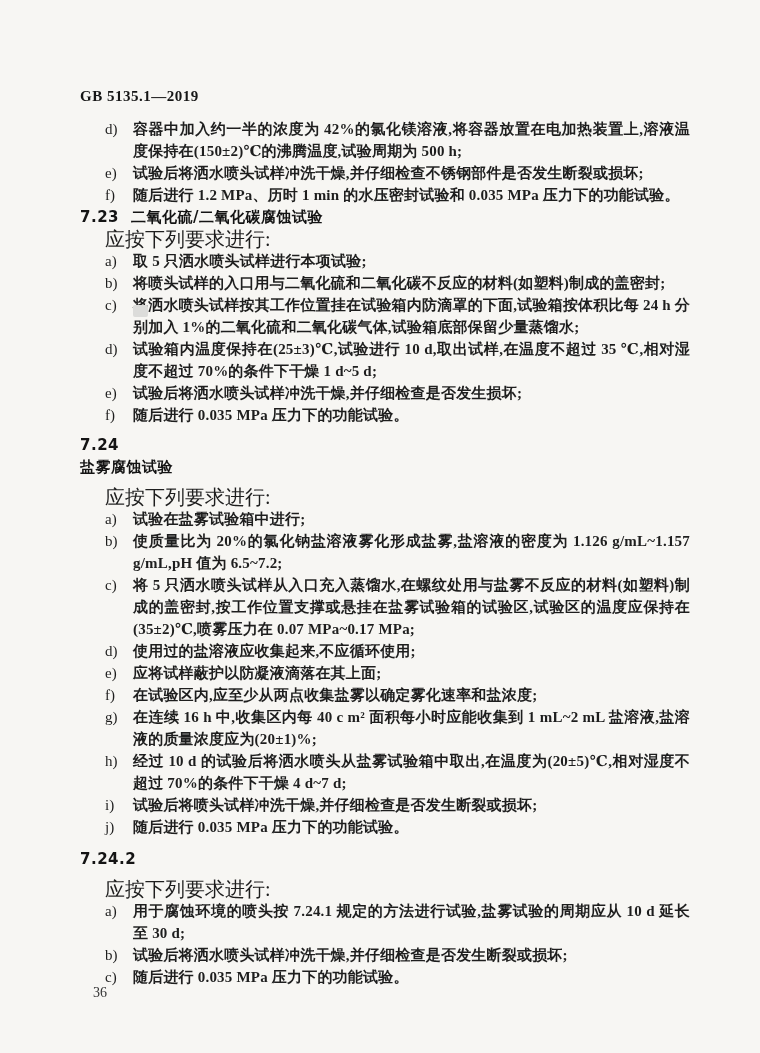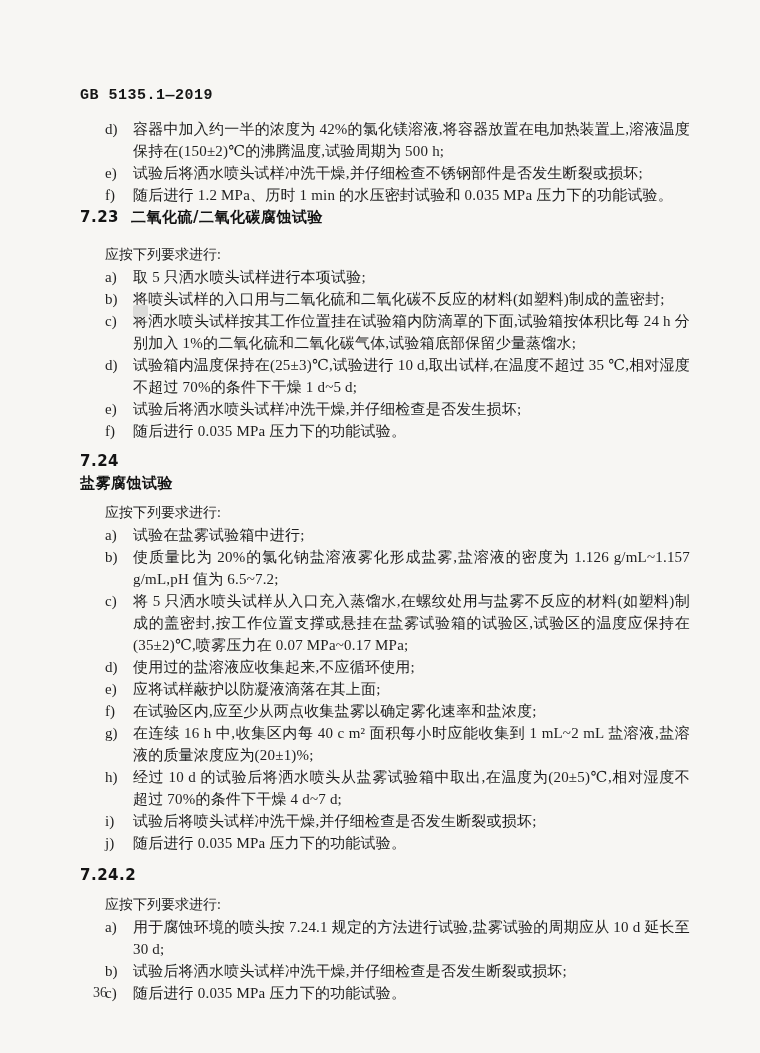--- a/index.html
+++ b/index.html
@@ -16,7 +16,7 @@
     position:absolute;left:80px;top:86px;width:610px;
   }
   .doc-number{
-    font-family:Liberation Mono, monospace;
+    font-family:Liberation Serif, serif;
     font-weight:bold;font-size:15px;line-height:20px;letter-spacing:.5px;
     color:#161616;
   }

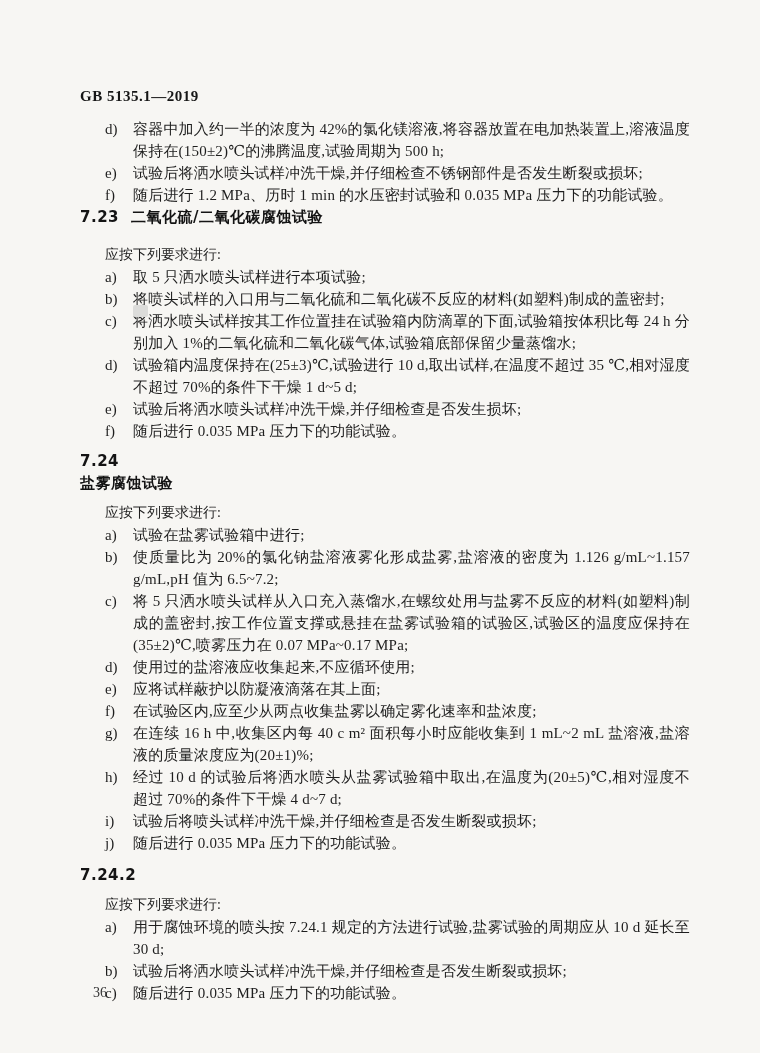--- a/index.html
+++ b/index.html
@@ -42,7 +42,7 @@
   }
   .clause-list li{display:flex;}
   .li-label{flex:none;width:28px;}
-  .li-text{flex:1;text-align:justify;letter-spacing:.2px;}
+  .li-text{flex:1;text-align:justify;letter-spacing:.2px;font-weight:bold;}
   .carryover{margin-top:12px;}
   .page-number{
     position:absolute;left:93px;top:985px;

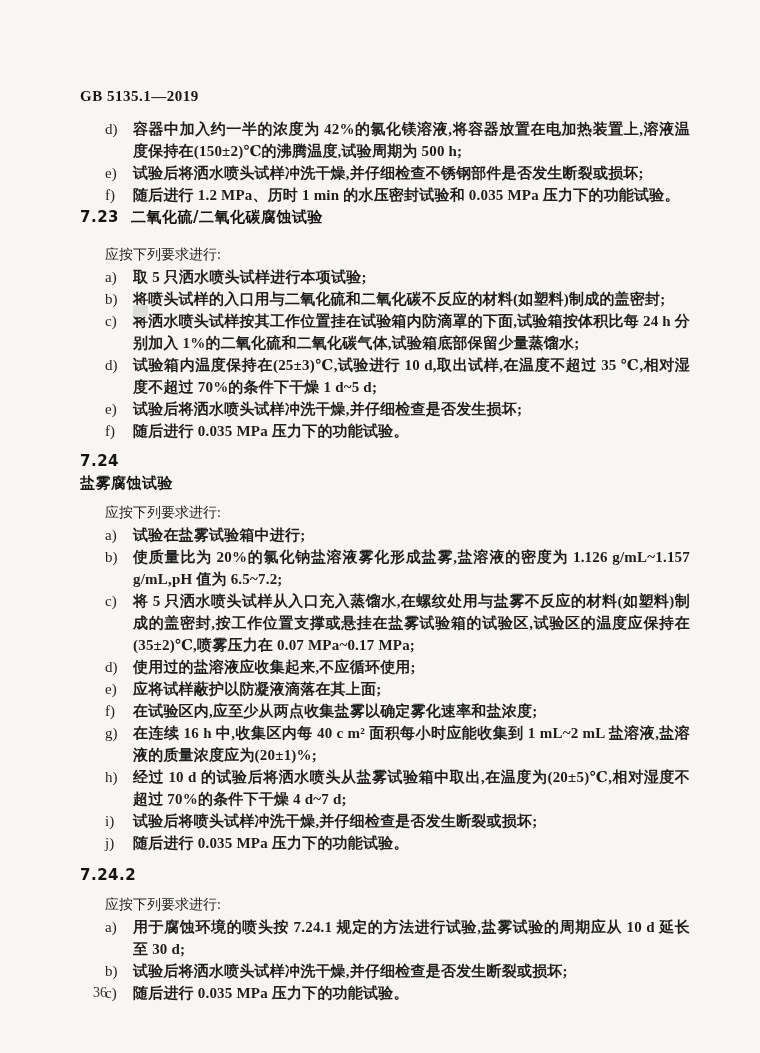--- a/index.html
+++ b/index.html
@@ -32,8 +32,8 @@
   .h-7241{margin-top:6px;}
   .h-7242{margin-top:10px;flex-direction:column;}
   .intro{
-    margin:16px 0 0 0;padding-left:25px;
-    font-size:14px;line-height:22px;
+    margin:0 0 0 0;padding-left:25px;
+    font-size:20px;line-height:22px;
   }
   .intro-gap{margin-top:8px;}
   .clause-list{

